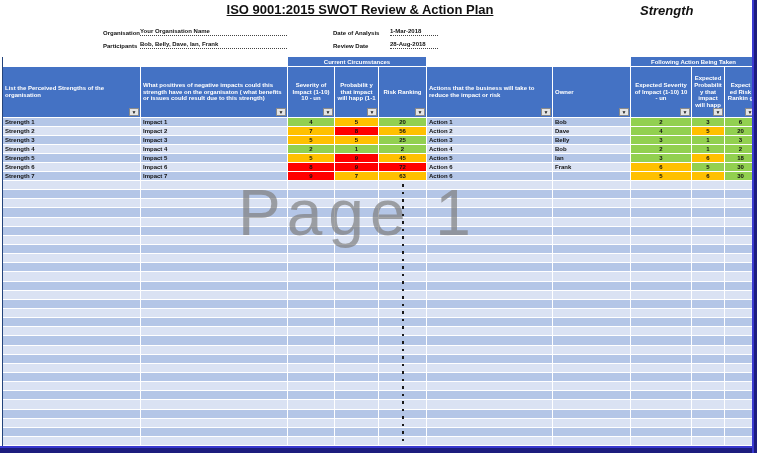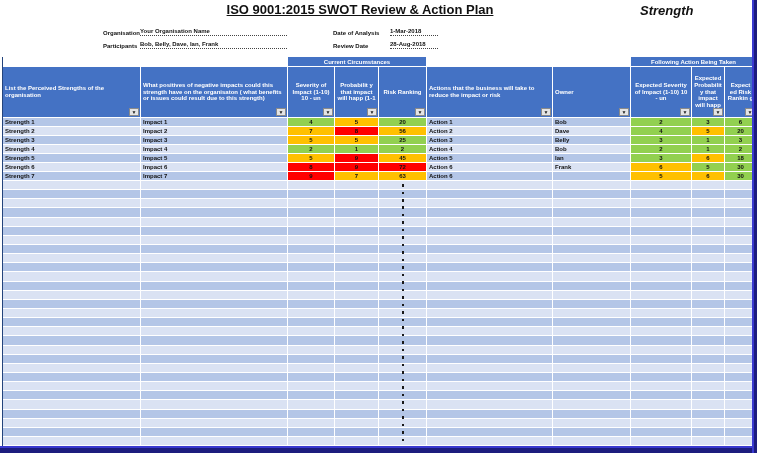--- a/index.html
+++ b/index.html
@@ -566,6 +566,7 @@
       </div>
   </div>
 
+  <div class="watermark">Page 1</div>
   <div class="pagebreak"></div>
   <div class="bottom-border"></div>
   <div class="right-border"></div>

